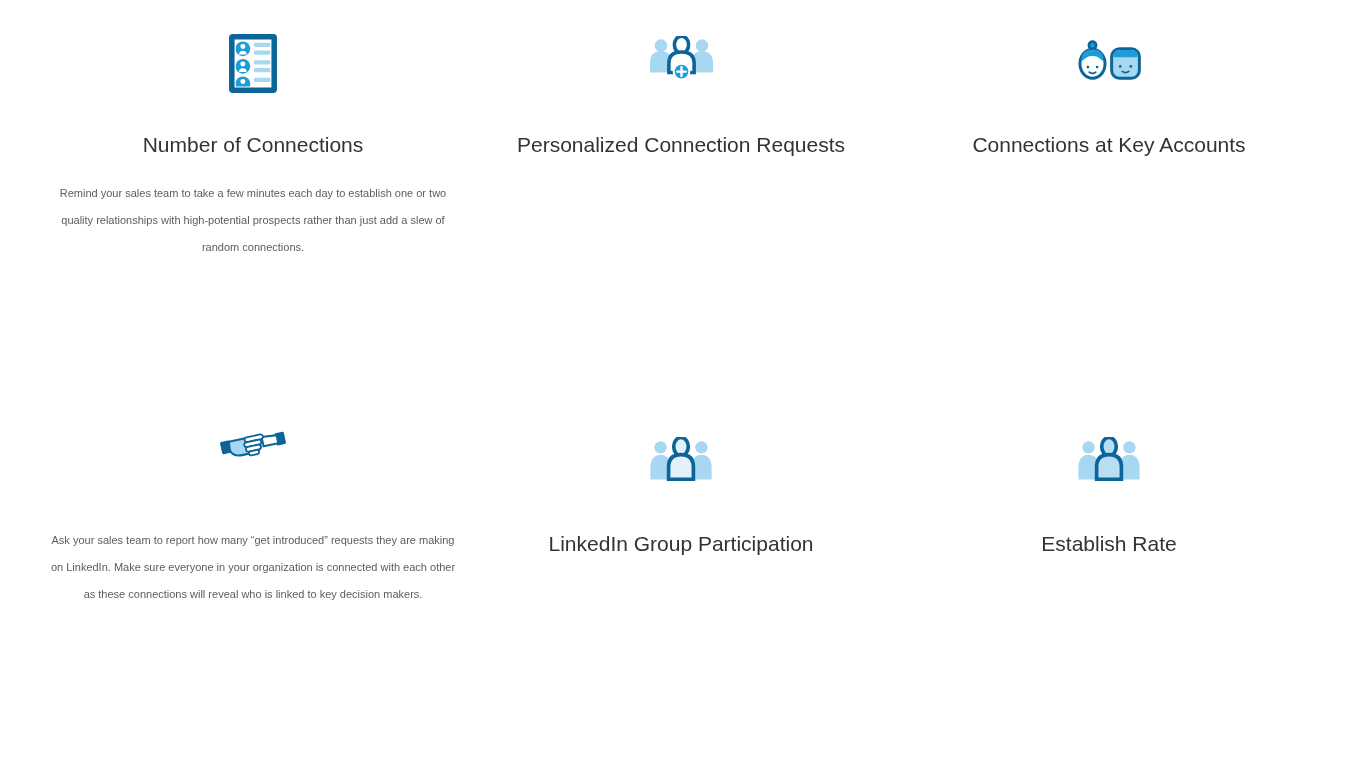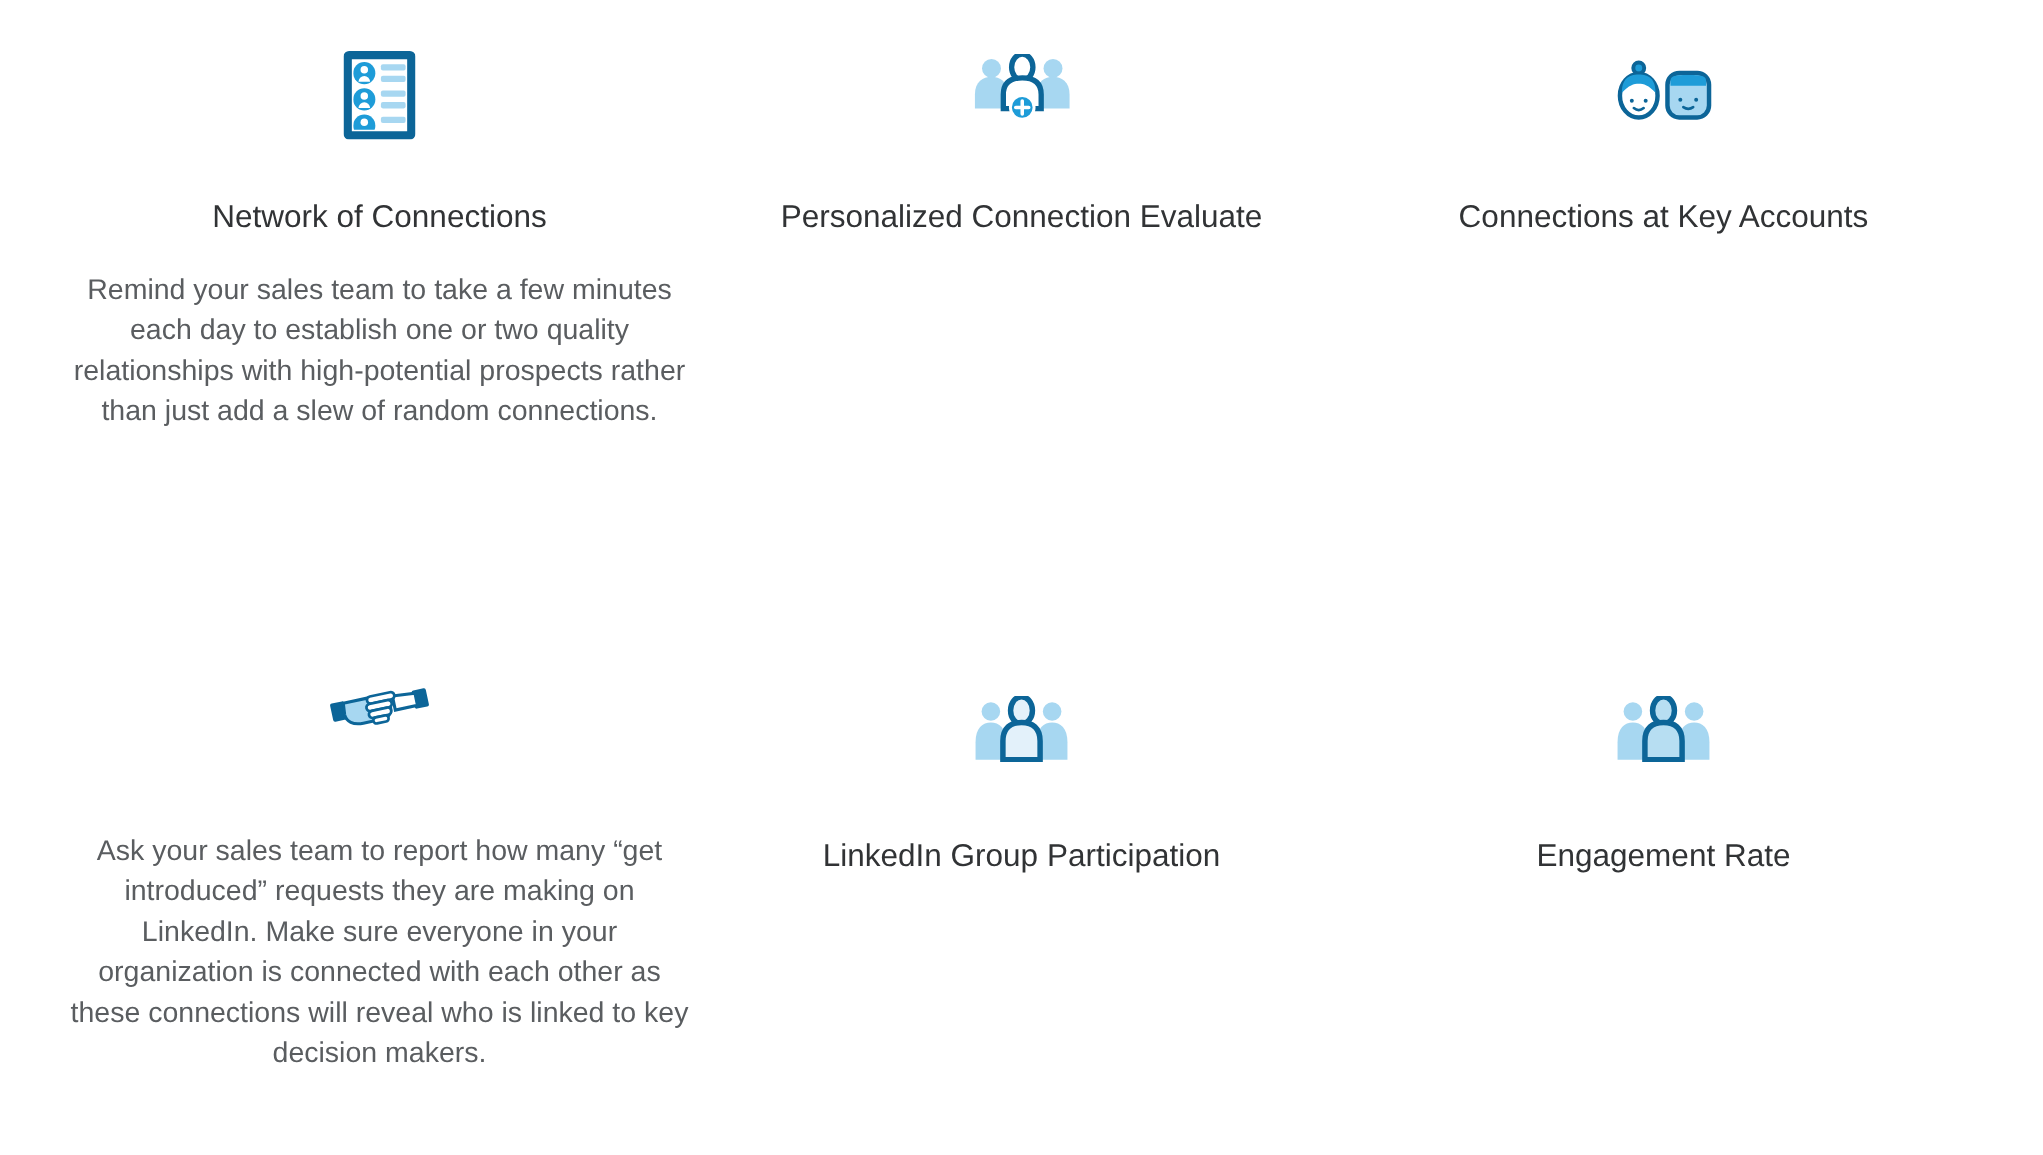--- a/index.html
+++ b/index.html
@@ -75,7 +75,7 @@
         </g>
       </svg>
     </div>
-    <h2>Network of Connections</h2>
+    <h2>Number of Connections</h2>
     <p>Remind your sales team to take a few minutes each day to establish one or two quality relationships with high-potential prospects rather than just add a slew of random connections.</p>
   </section>
 

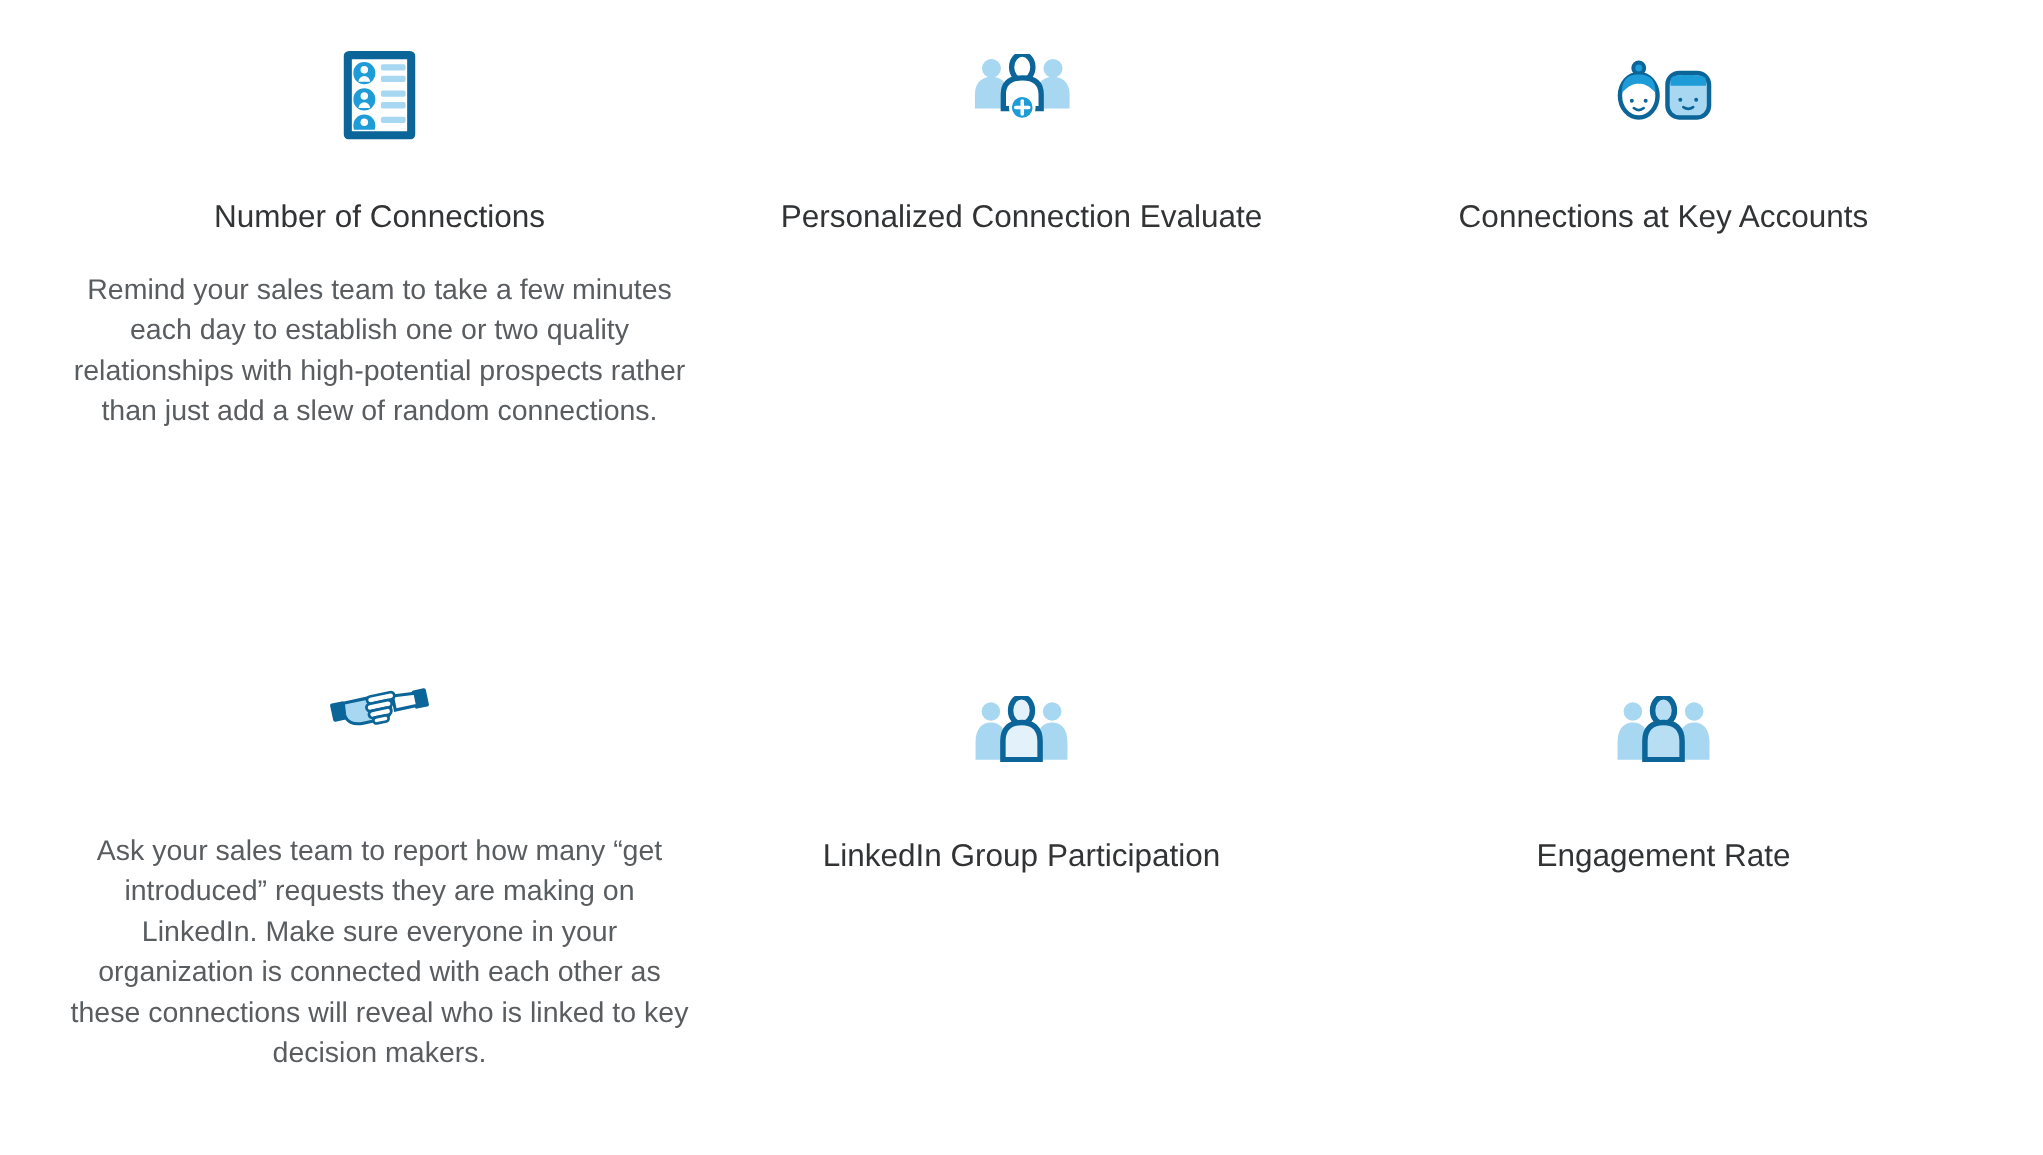--- a/index.html
+++ b/index.html
@@ -96,7 +96,7 @@
         <path d="M45,39.5 L45,50.5 M39.5,45 L50.5,45" stroke="#ffffff" stroke-width="3" stroke-linecap="round"></path>
       </svg>
     </div>
-    <h2>Personalized Connection Evaluate</h2>
+    <h2>Personalized Connection Requests</h2>
   </section>
 
   <section class="card">

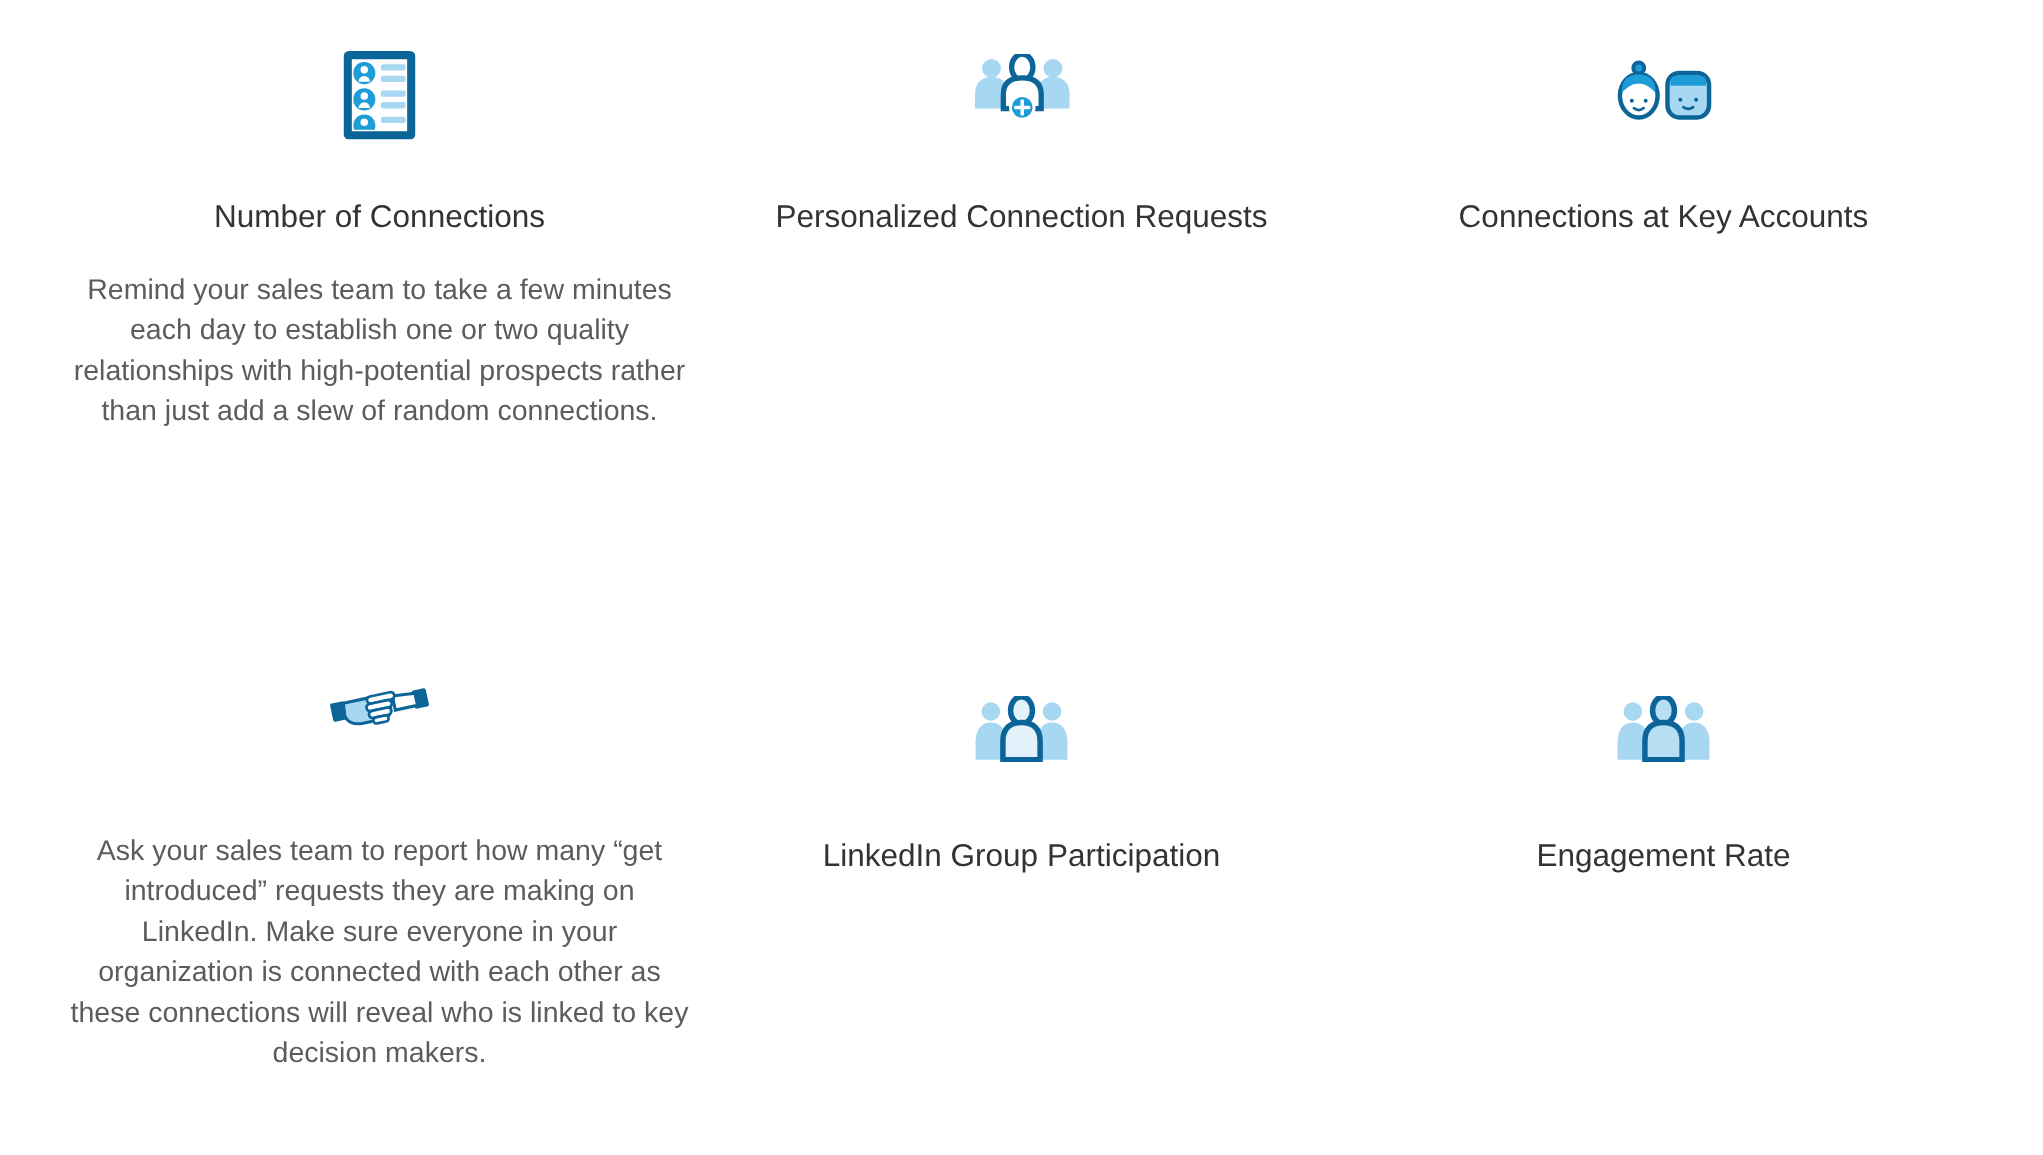--- a/index.html
+++ b/index.html
@@ -32,7 +32,7 @@
   .card p {
     margin:22px auto 0 auto;
     max-width:414px;
-    font-size:19px;
+    font-size:11px;
     line-height:27px;
     color:#5a5d60;
   }

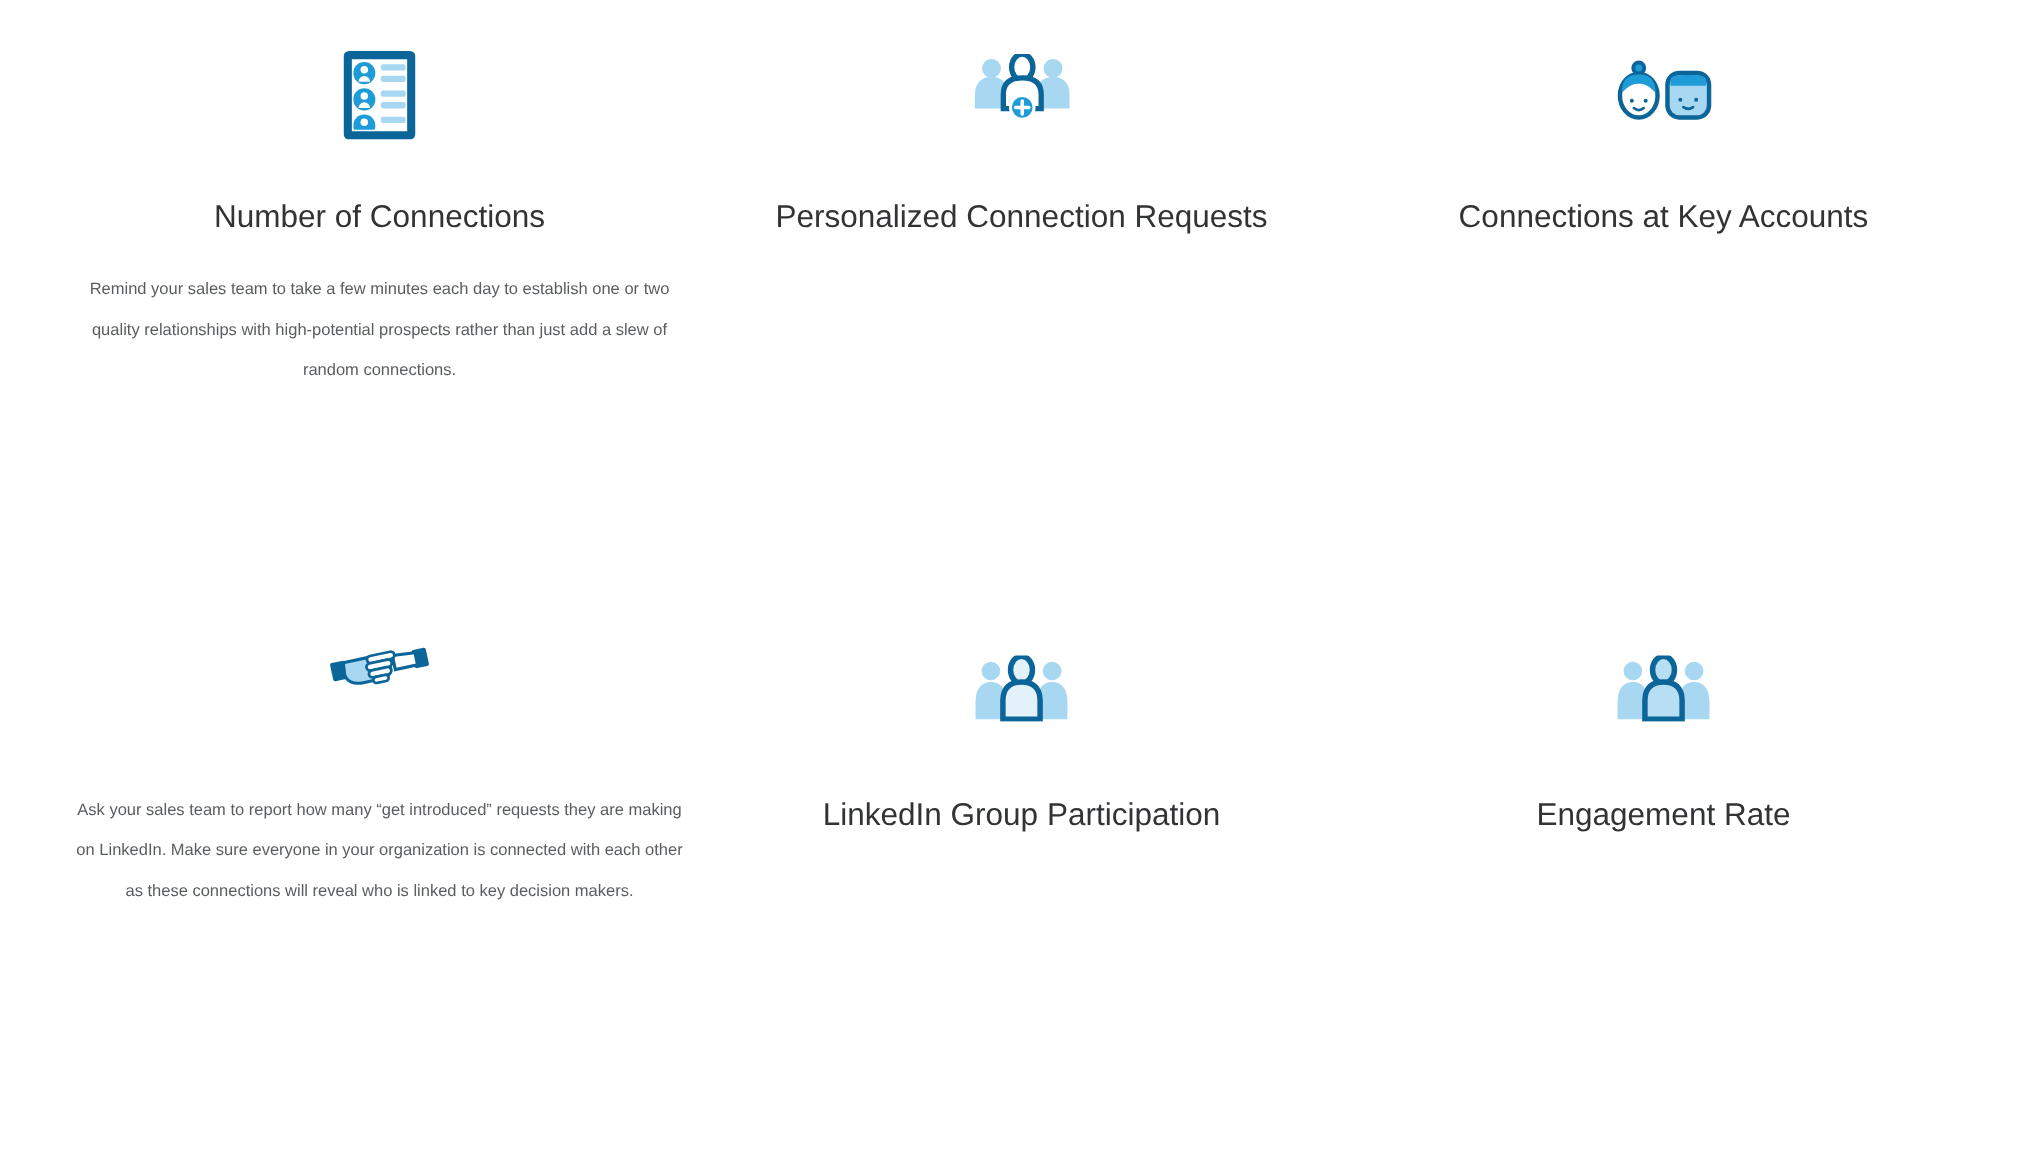--- a/index.html
+++ b/index.html
@@ -171,7 +171,7 @@
         <path class="center-fill" d="M31,58 L31,41 C31,29 38,24 48,24 C58,24 65,29 65,41 L65,58 Z" fill="#b7def2" stroke="#0c6598" stroke-width="5"></path>
       </svg>
     </div>
-    <h2>Engagement Rate</h2>
+    <h2>Establish Rate</h2>
   </section>
 
 </div>

